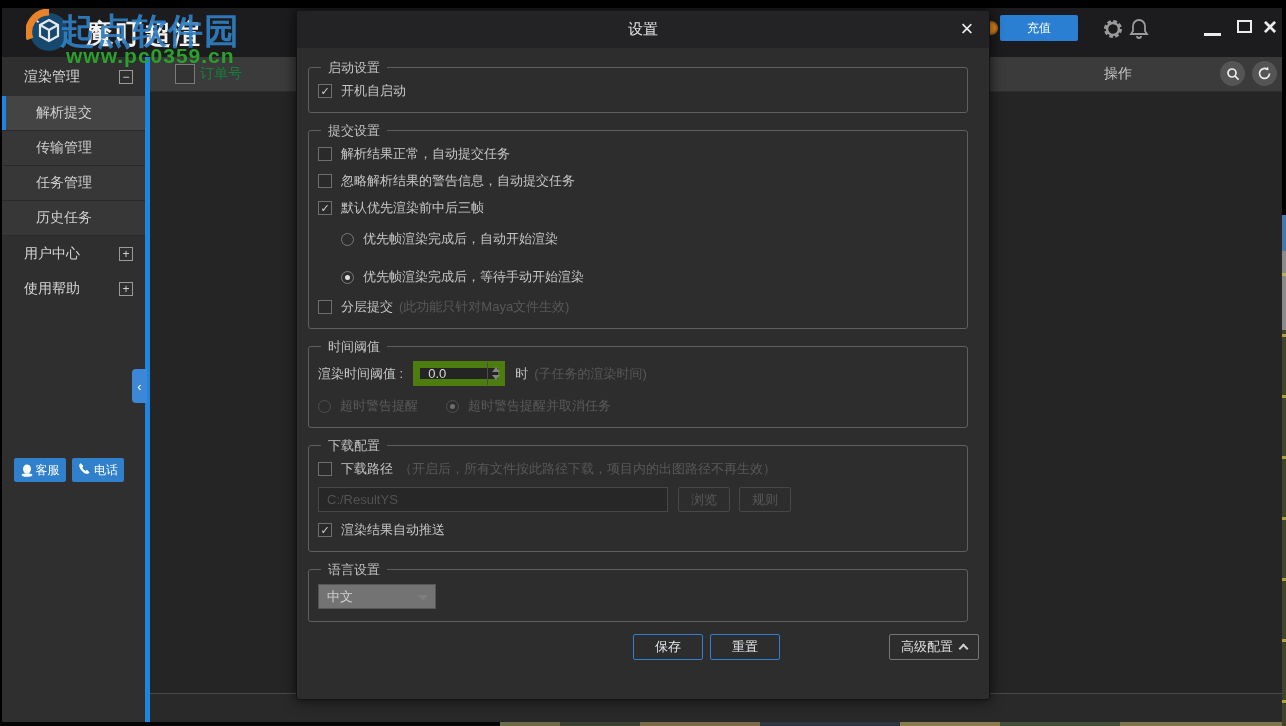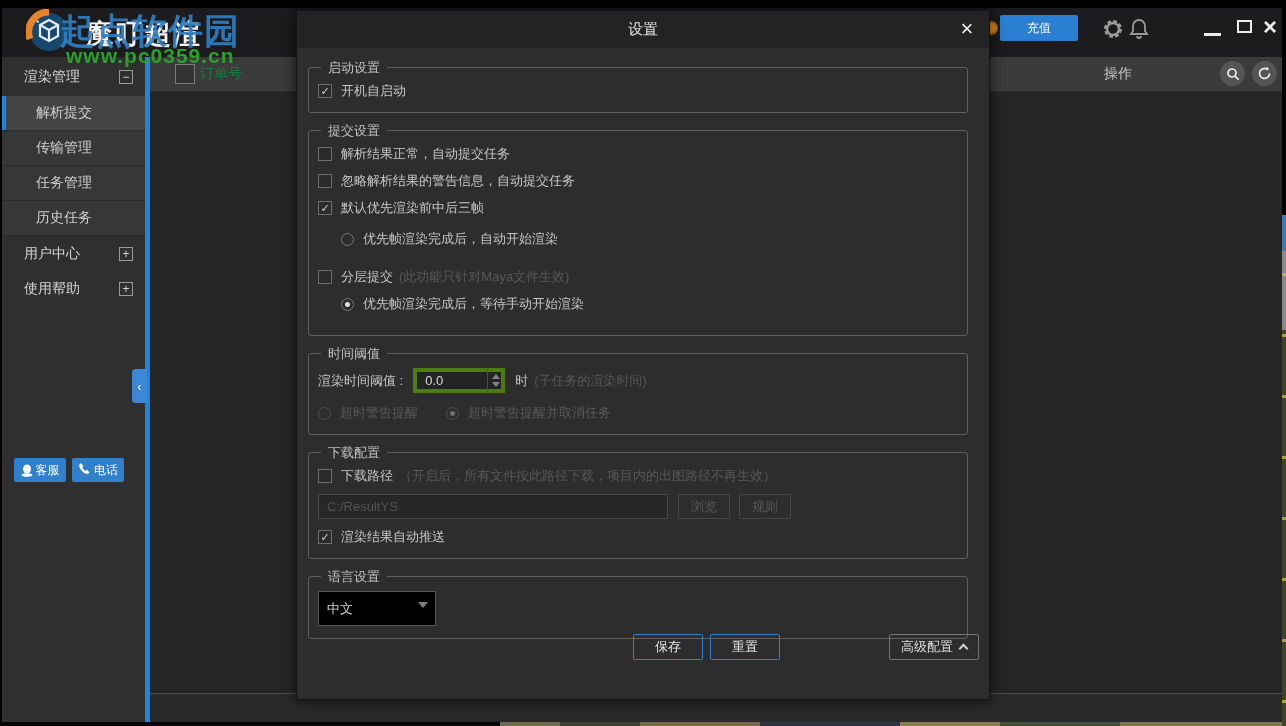--- a/index.html
+++ b/index.html
@@ -271,14 +271,14 @@
           <span class="rd"></span>
           <span>优先帧渲染完成后，自动开始渲染</span>
         </div>
+        <div class="row indent" style="margin-bottom:12px;">
+          <span class="rd sel"></span>
+          <span>优先帧渲染完成后，等待手动开始渲染</span>
+        </div>
         <div class="row">
           <span class="cb"></span>
           <span>分层提交</span>
           <span class="hint">(此功能只针对Maya文件生效)</span>
-        </div>
-        <div class="row indent" style="margin-bottom:12px;">
-          <span class="rd sel"></span>
-          <span>优先帧渲染完成后，等待手动开始渲染</span>
         </div>
       </div>
 

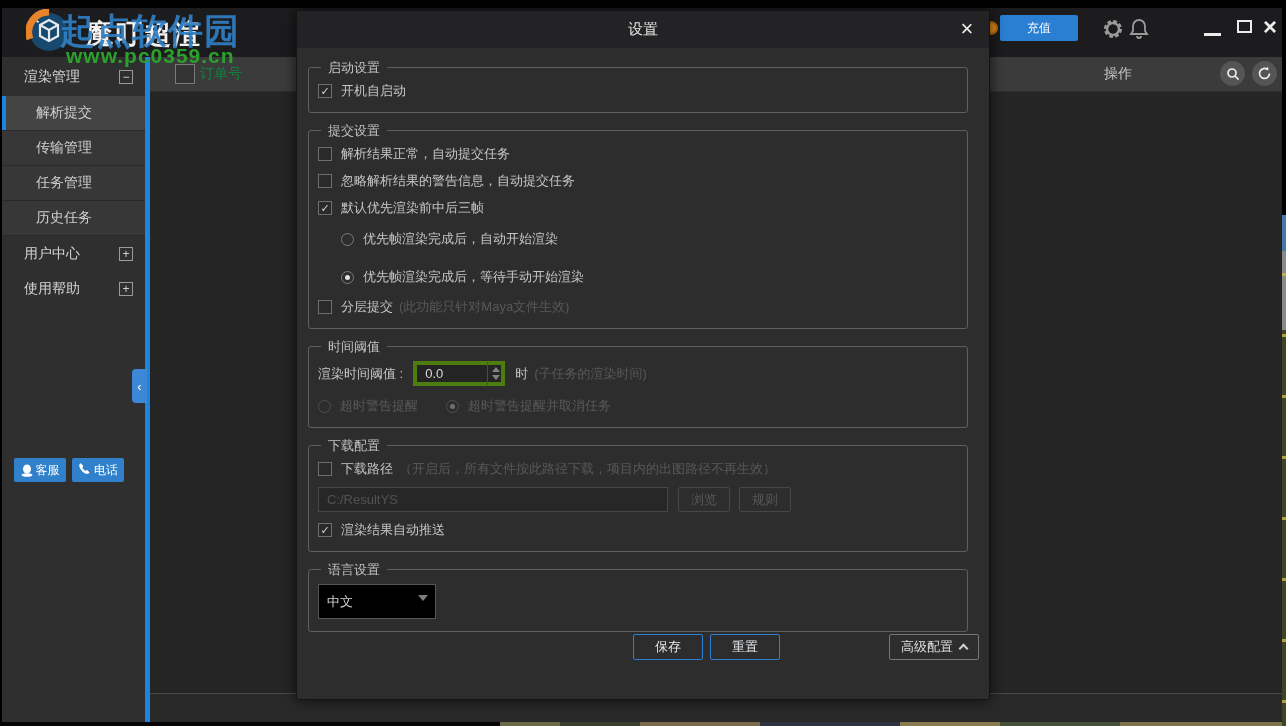--- a/index.html
+++ b/index.html
@@ -92,7 +92,7 @@
   .dimtext { color:#5a5a5a; }
 
   .spin-wrap { position:relative; width:92px; height:25px; margin:0 10px; }
-  .spin-input { width:100%; height:100%; background:#242424; border:4px solid #4d7c0f; color:#d8d8d8;
+  .spin-input { width:100%; height:100%; background:#242424; border:7px solid #4d7c0f; color:#d8d8d8;
     font-size:13px; padding:0 20px 0 8px; font-family:inherit; }
   .spin-arrows { position:absolute; right:1px; top:1px; bottom:1px; width:17px; border-left:1px solid #4c4c4c;
     display:flex; flex-direction:column; align-items:center; justify-content:center; gap:3px; }

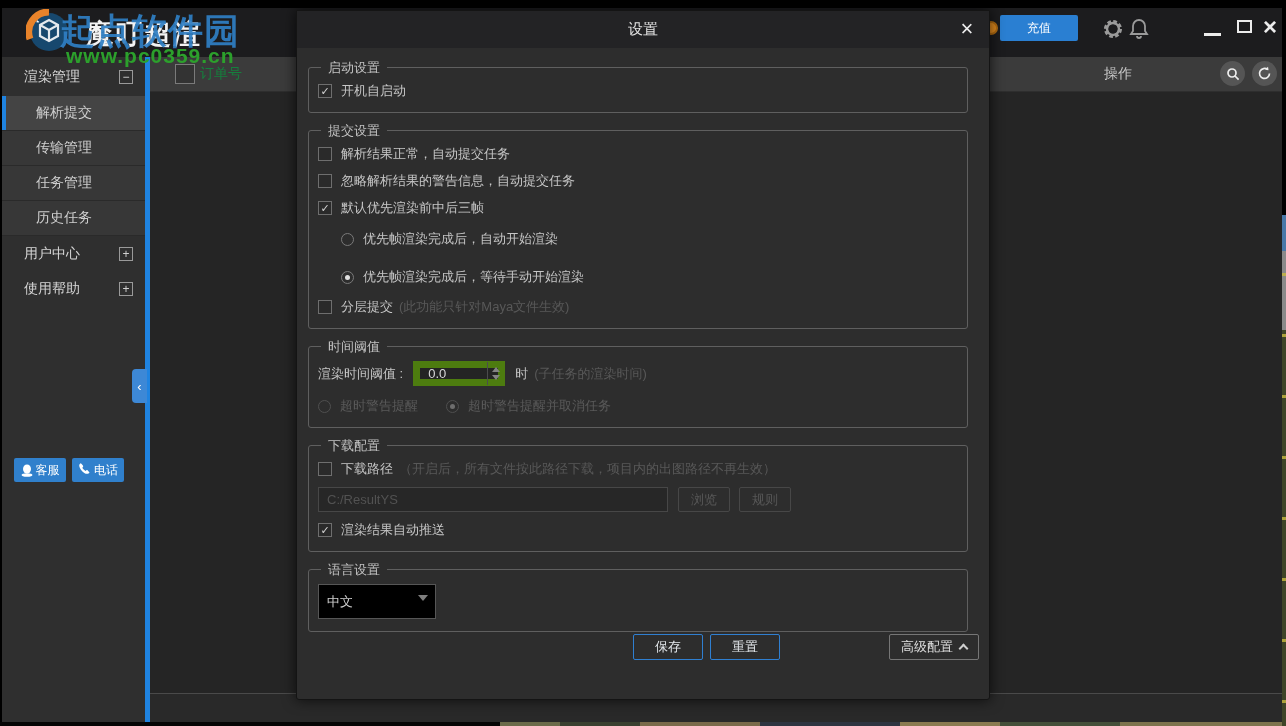--- a/index.html
+++ b/index.html
@@ -106,7 +106,7 @@
   .ghost-btn { height:25px; padding:0 12px; background:transparent; border:1px solid #474747; color:#575757;
     font-size:13px; border-radius:2px; margin-right:9px; display:inline-flex; align-items:center; }
 
-  .select { position:relative; width:118px; height:35px; background:#000000; border:1px solid #565656;
+  .select { position:relative; width:118px; height:25px; background:#737373; border:1px solid #565656;
     color:#cfcfcf; font-size:13px; display:flex; align-items:center; padding-left:8px; }
   .select .caret { position:absolute; right:7px; top:10px; width:0; height:0;
     border-left:5px solid transparent; border-right:5px solid transparent; border-top:6px solid #7e7e7e; }

